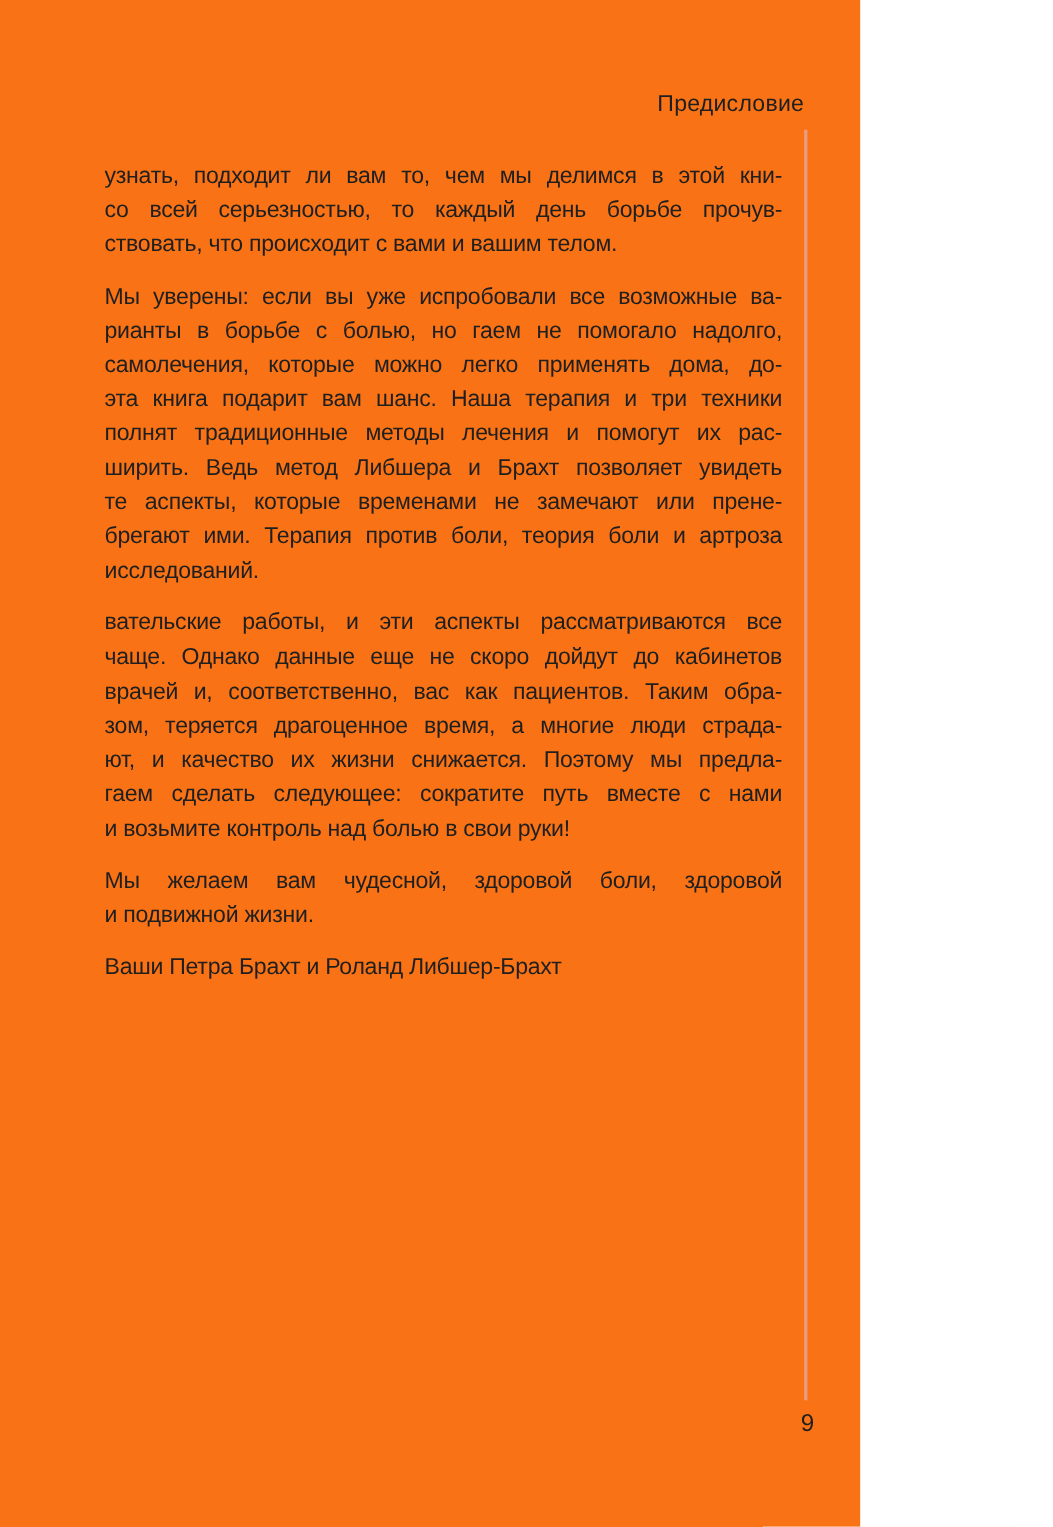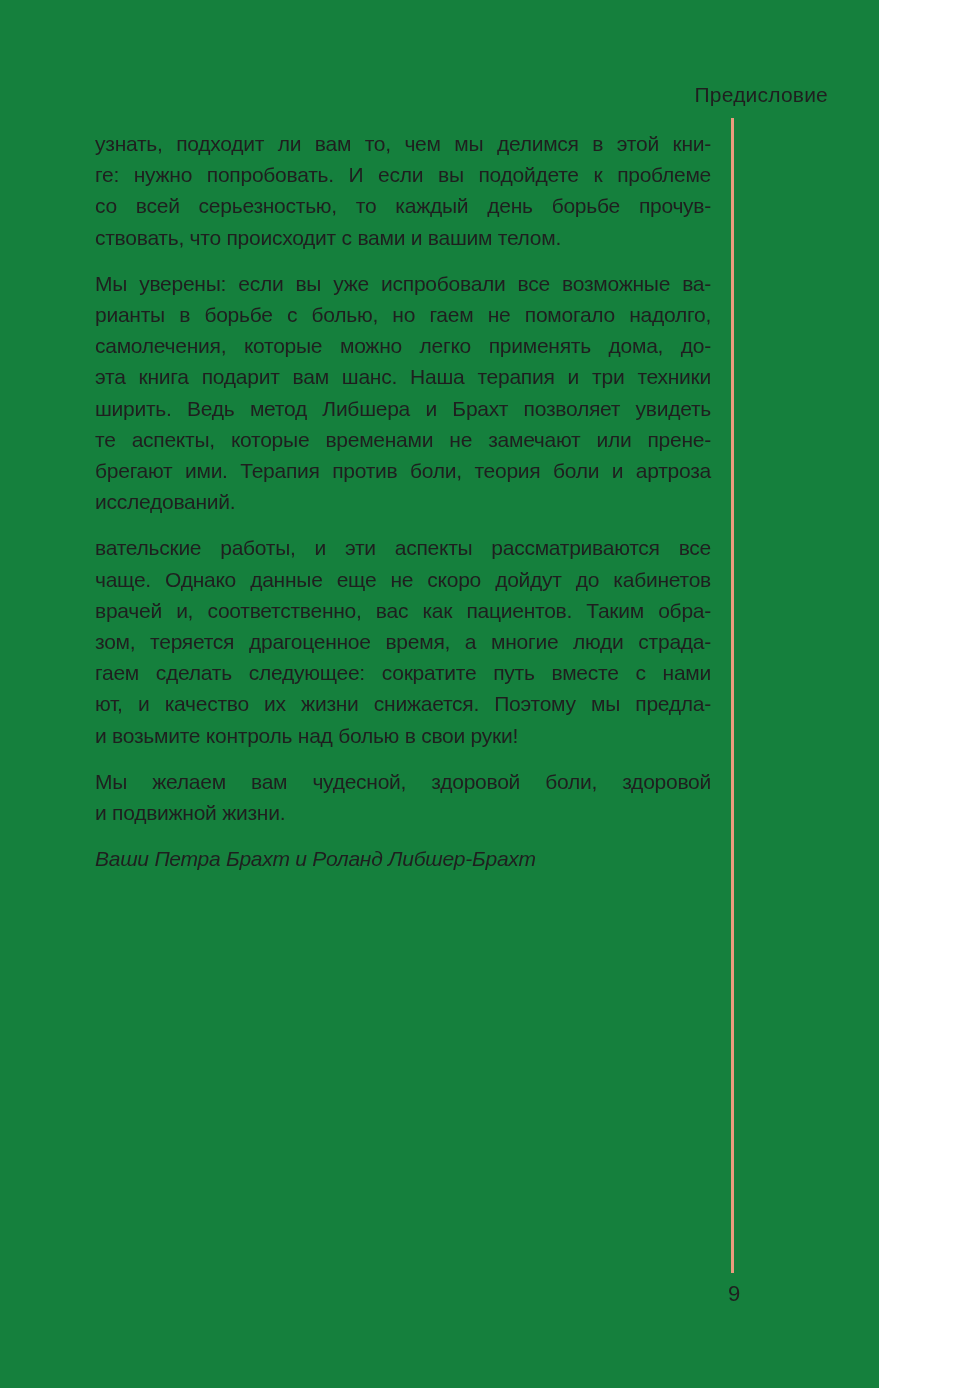--- a/index.html
+++ b/index.html
@@ -9,9 +9,9 @@
   }
   .page {
     position: relative;
-    width: 879px;
+    width: 782px;
     height: 1388px;
-    background: #15803d;
+    background: #f97316;
     font-family: "Liberation Sans", "DejaVu Sans", sans-serif;
     color: #1f1f1f;
     overflow: hidden;

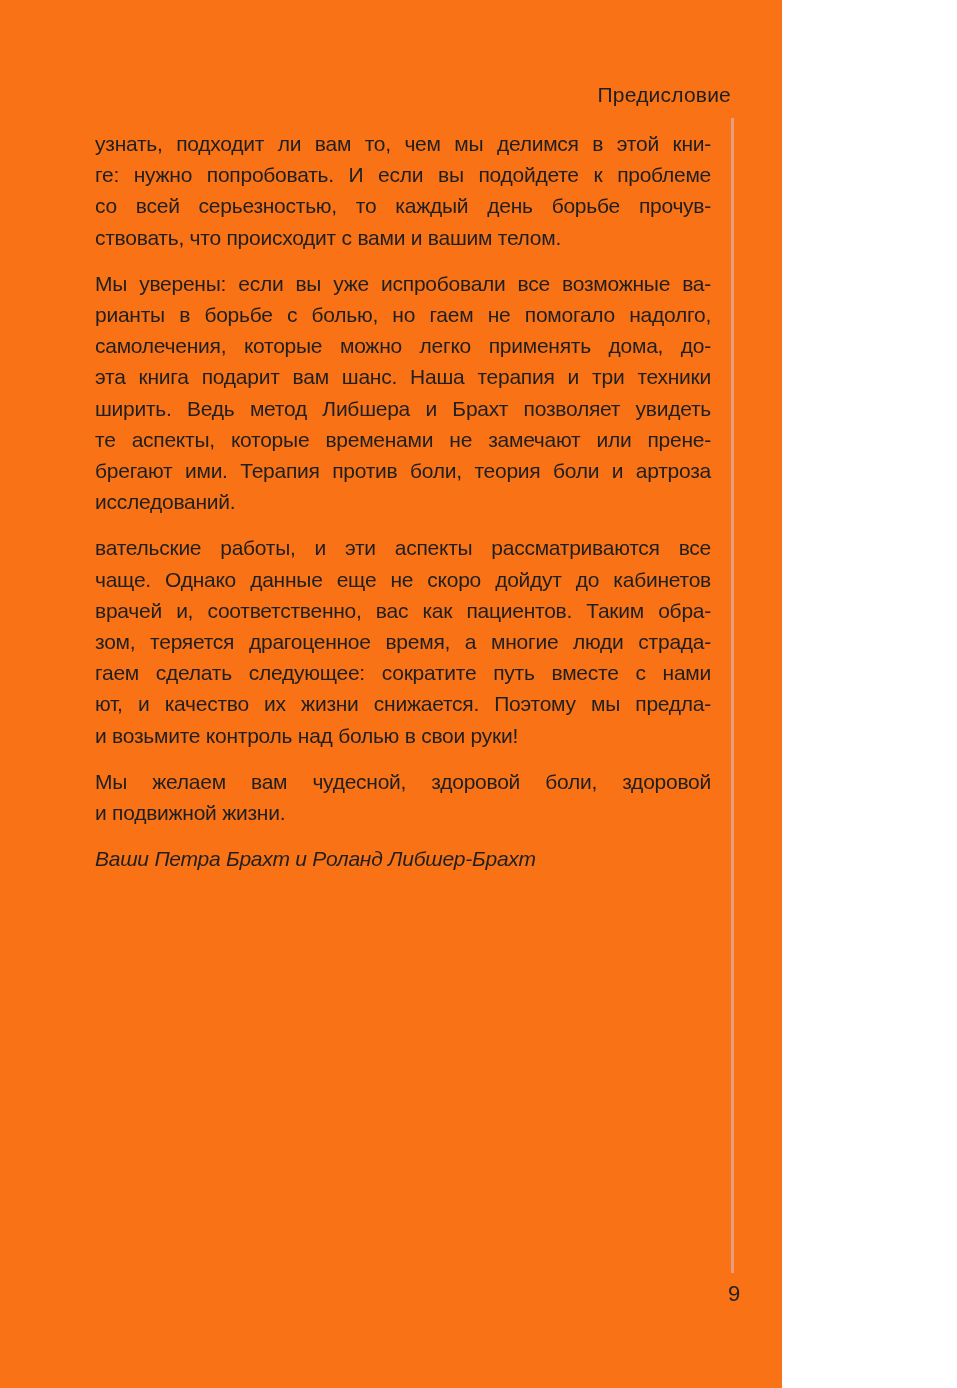--- a/index.html
+++ b/index.html
@@ -44,7 +44,7 @@
     color: #1f1f1f;
   }
   .para {
-    margin: 0 0 15px 0;
+    margin: 16px 0 15px 0;
   }
   .line {
     text-align: justify;

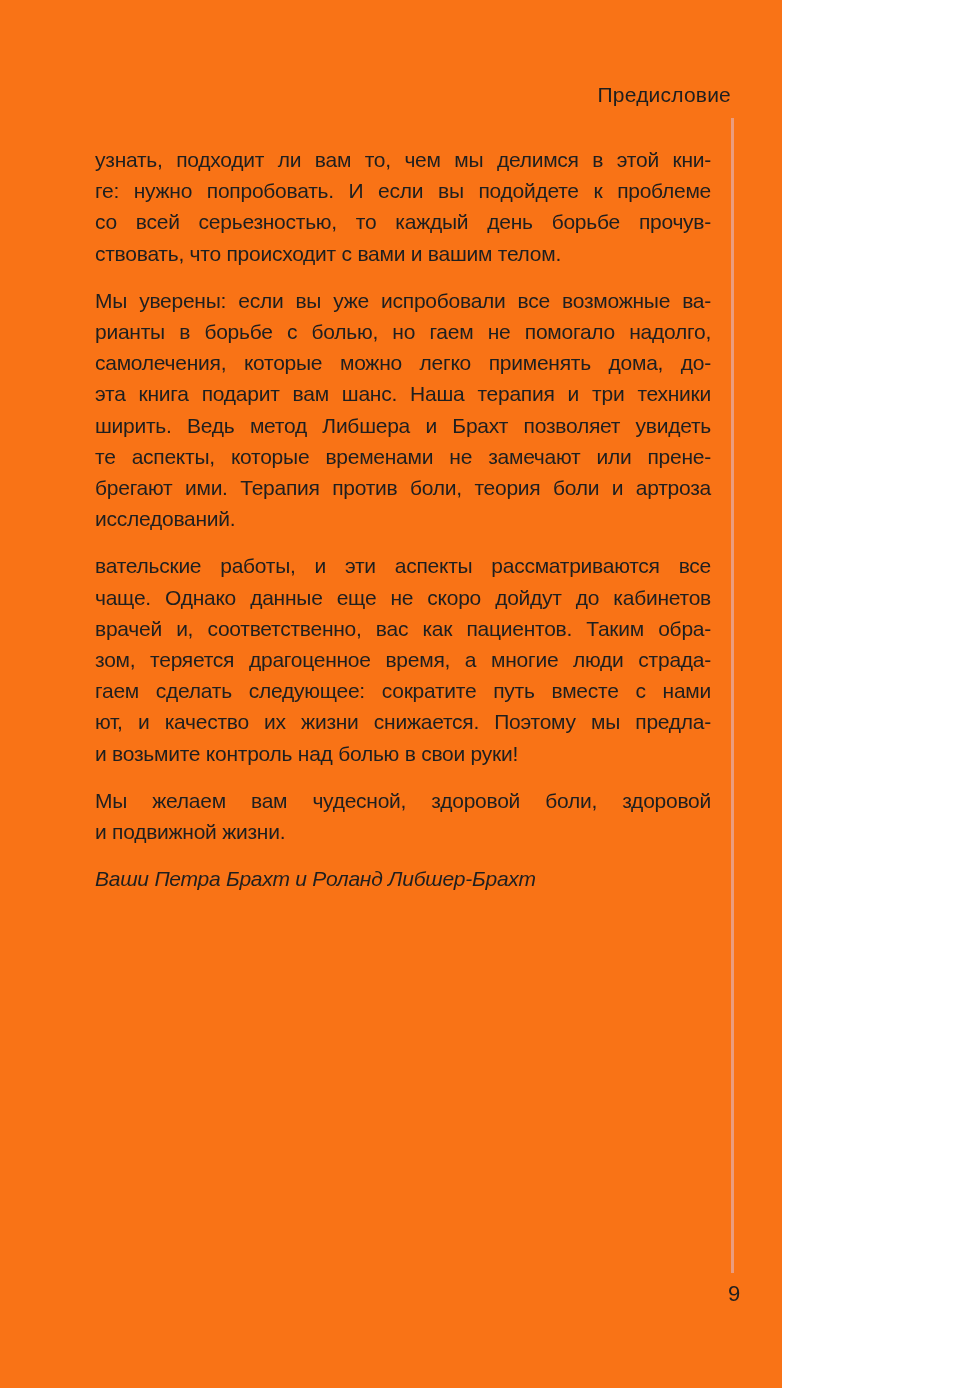--- a/index.html
+++ b/index.html
@@ -80,7 +80,6 @@
   <div class="body-col">
       <div class="para">
         <div class="line">узнать, подходит ли вам то, чем мы делимся в этой кни-</div>
-        <div class="line">ге: нужно попробовать. И если вы подойдете к проблеме</div>
         <div class="line">со всей серьезностью, то каждый день борьбе прочув-</div>
         <div class="line last">ствовать, что происходит с вами и вашим телом.</div>
       </div>

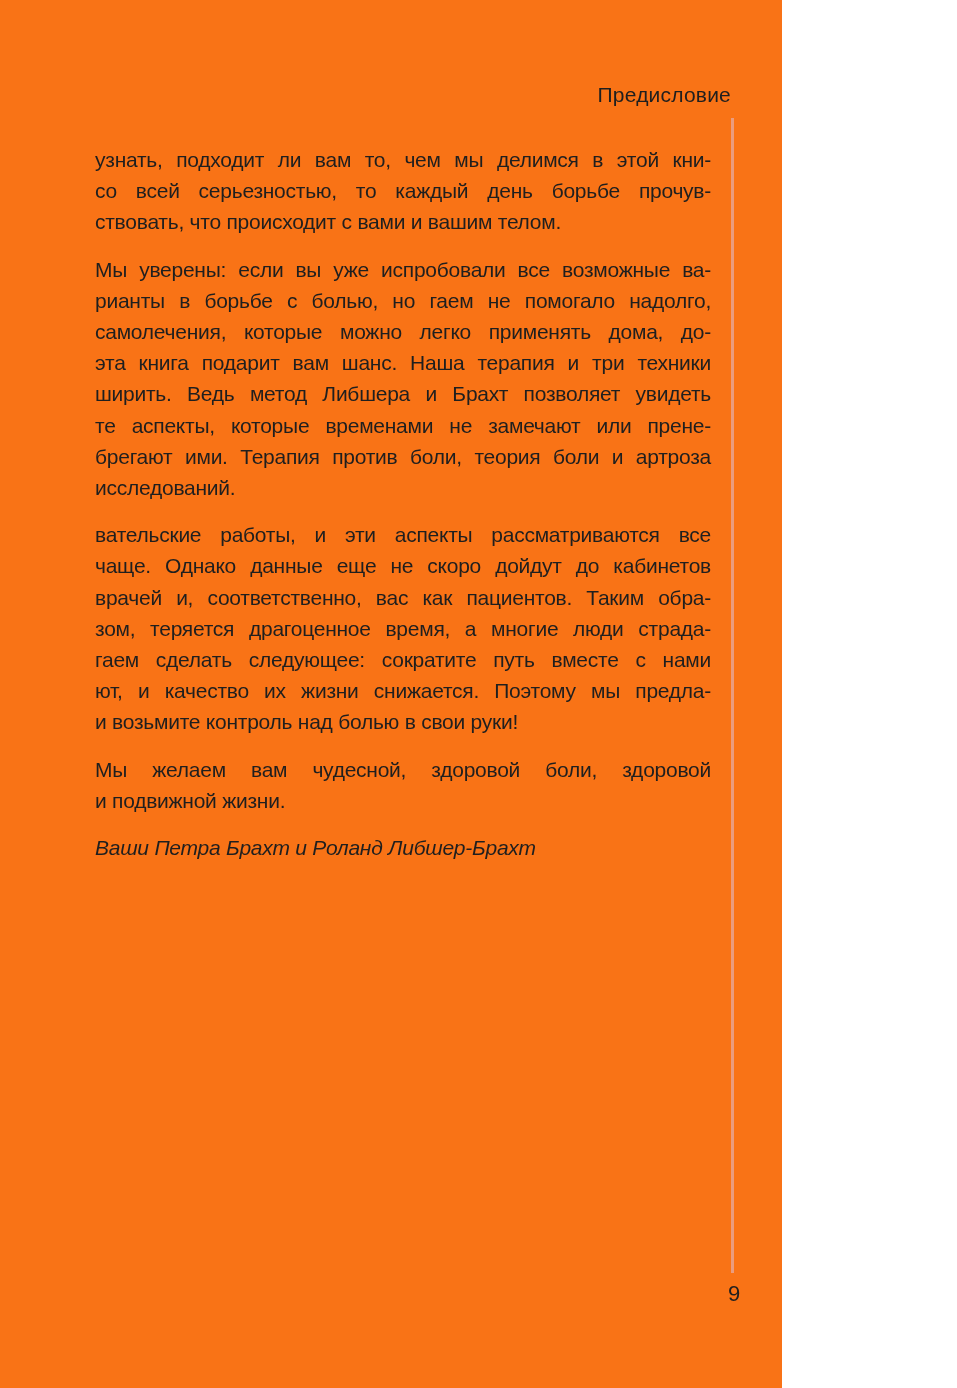--- a/index.html
+++ b/index.html
@@ -88,6 +88,7 @@
         <div class="line">рианты в борьбе с болью, но гаем не помогало надолго,</div>
         <div class="line">самолечения, которые можно легко применять дома, до-</div>
         <div class="line">эта книга подарит вам шанс. Наша терапия и три техники</div>
+        <div class="line">полнят традиционные методы лечения и помогут их рас-</div>
         <div class="line">ширить. Ведь метод Либшера и Брахт позволяет увидеть</div>
         <div class="line">те аспекты, которые временами не замечают или прене-</div>
         <div class="line">брегают ими. Терапия против боли, теория боли и артроза</div>

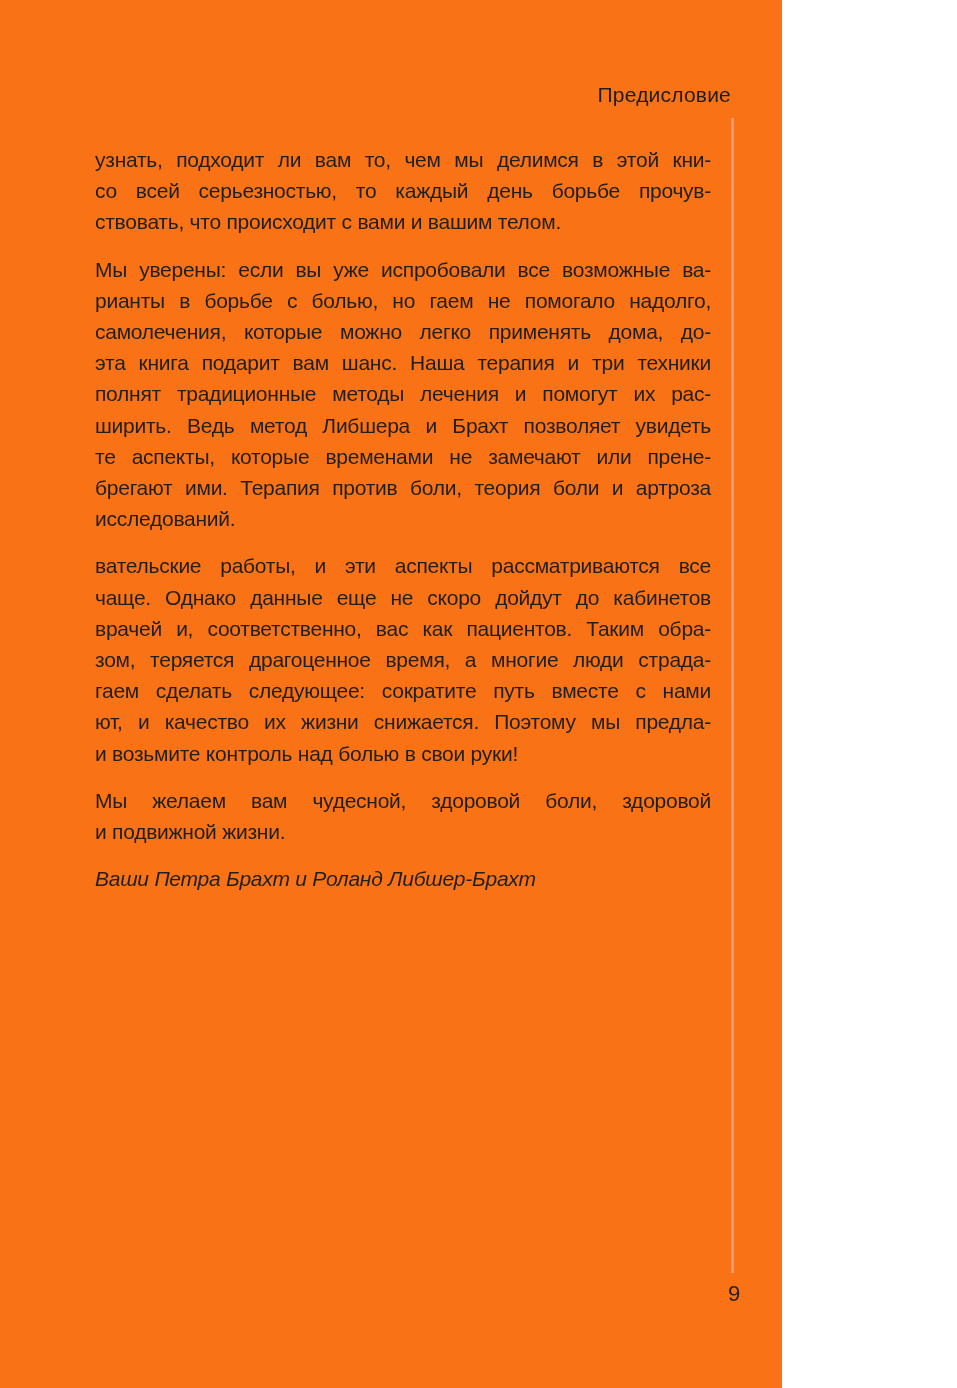--- a/index.html
+++ b/index.html
@@ -99,8 +99,8 @@
         <div class="line">чаще. Однако данные еще не скоро дойдут до кабинетов</div>
         <div class="line">врачей и, соответственно, вас как пациентов. Таким обра-</div>
         <div class="line">зом, теряется драгоценное время, а многие люди страда-</div>
+        <div class="line">ют, и качество их жизни снижается. Поэтому мы предла-</div>
         <div class="line">гаем сделать следующее: сократите путь вместе с нами</div>
-        <div class="line">ют, и качество их жизни снижается. Поэтому мы предла-</div>
         <div class="line last">и возьмите контроль над болью в свои руки!</div>
       </div>
       <div class="para">

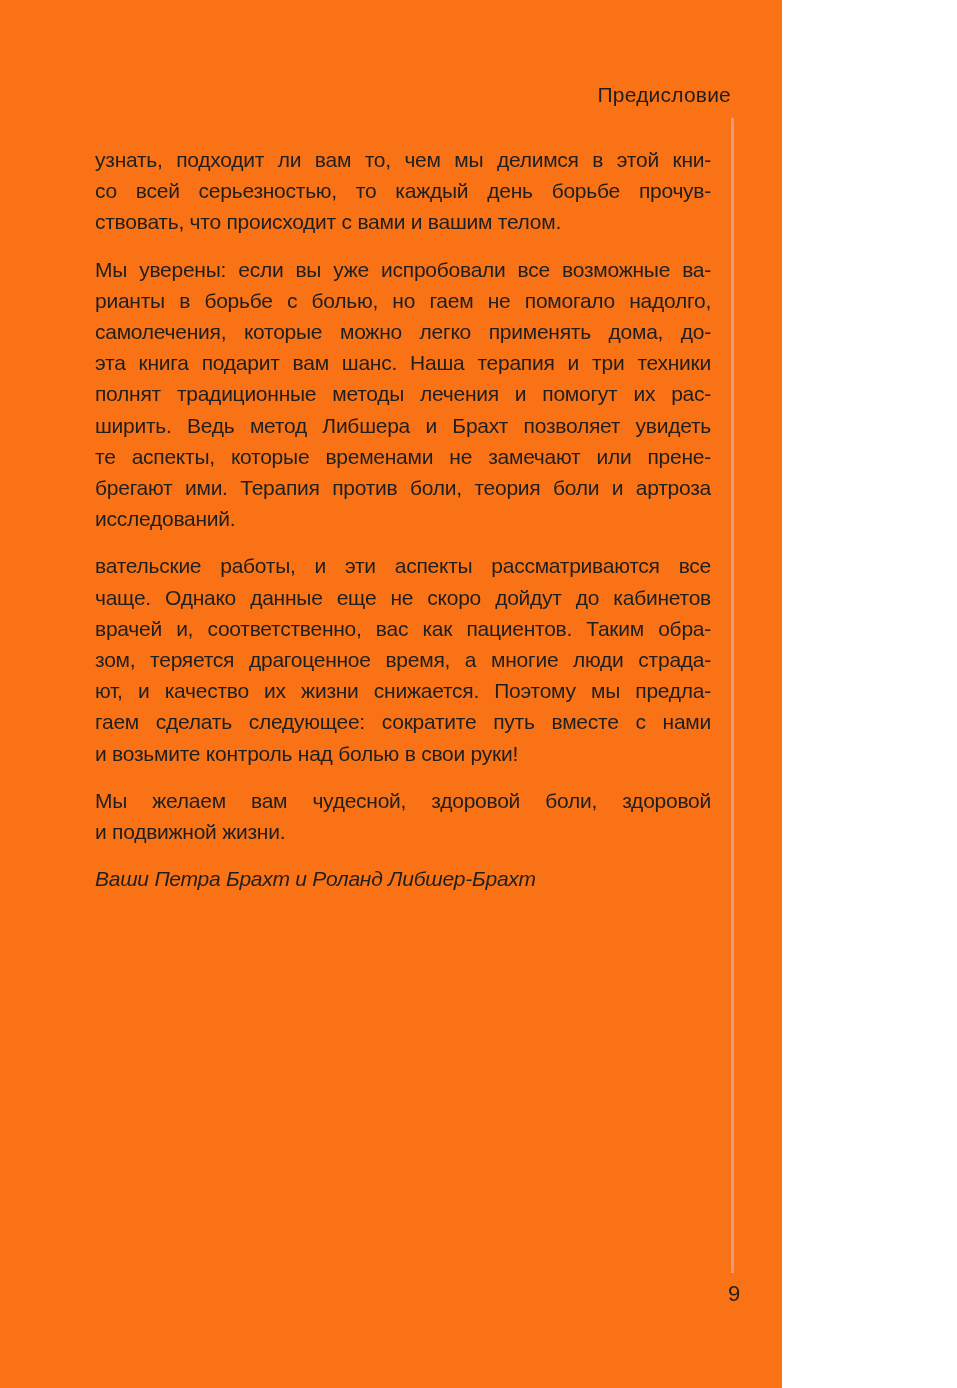--- a/index.html
+++ b/index.html
@@ -56,7 +56,6 @@
   .signature .line {
     text-align: center;
     text-align-last: left;
-    font-style: italic;
   }
   .folio {
     position: absolute;

